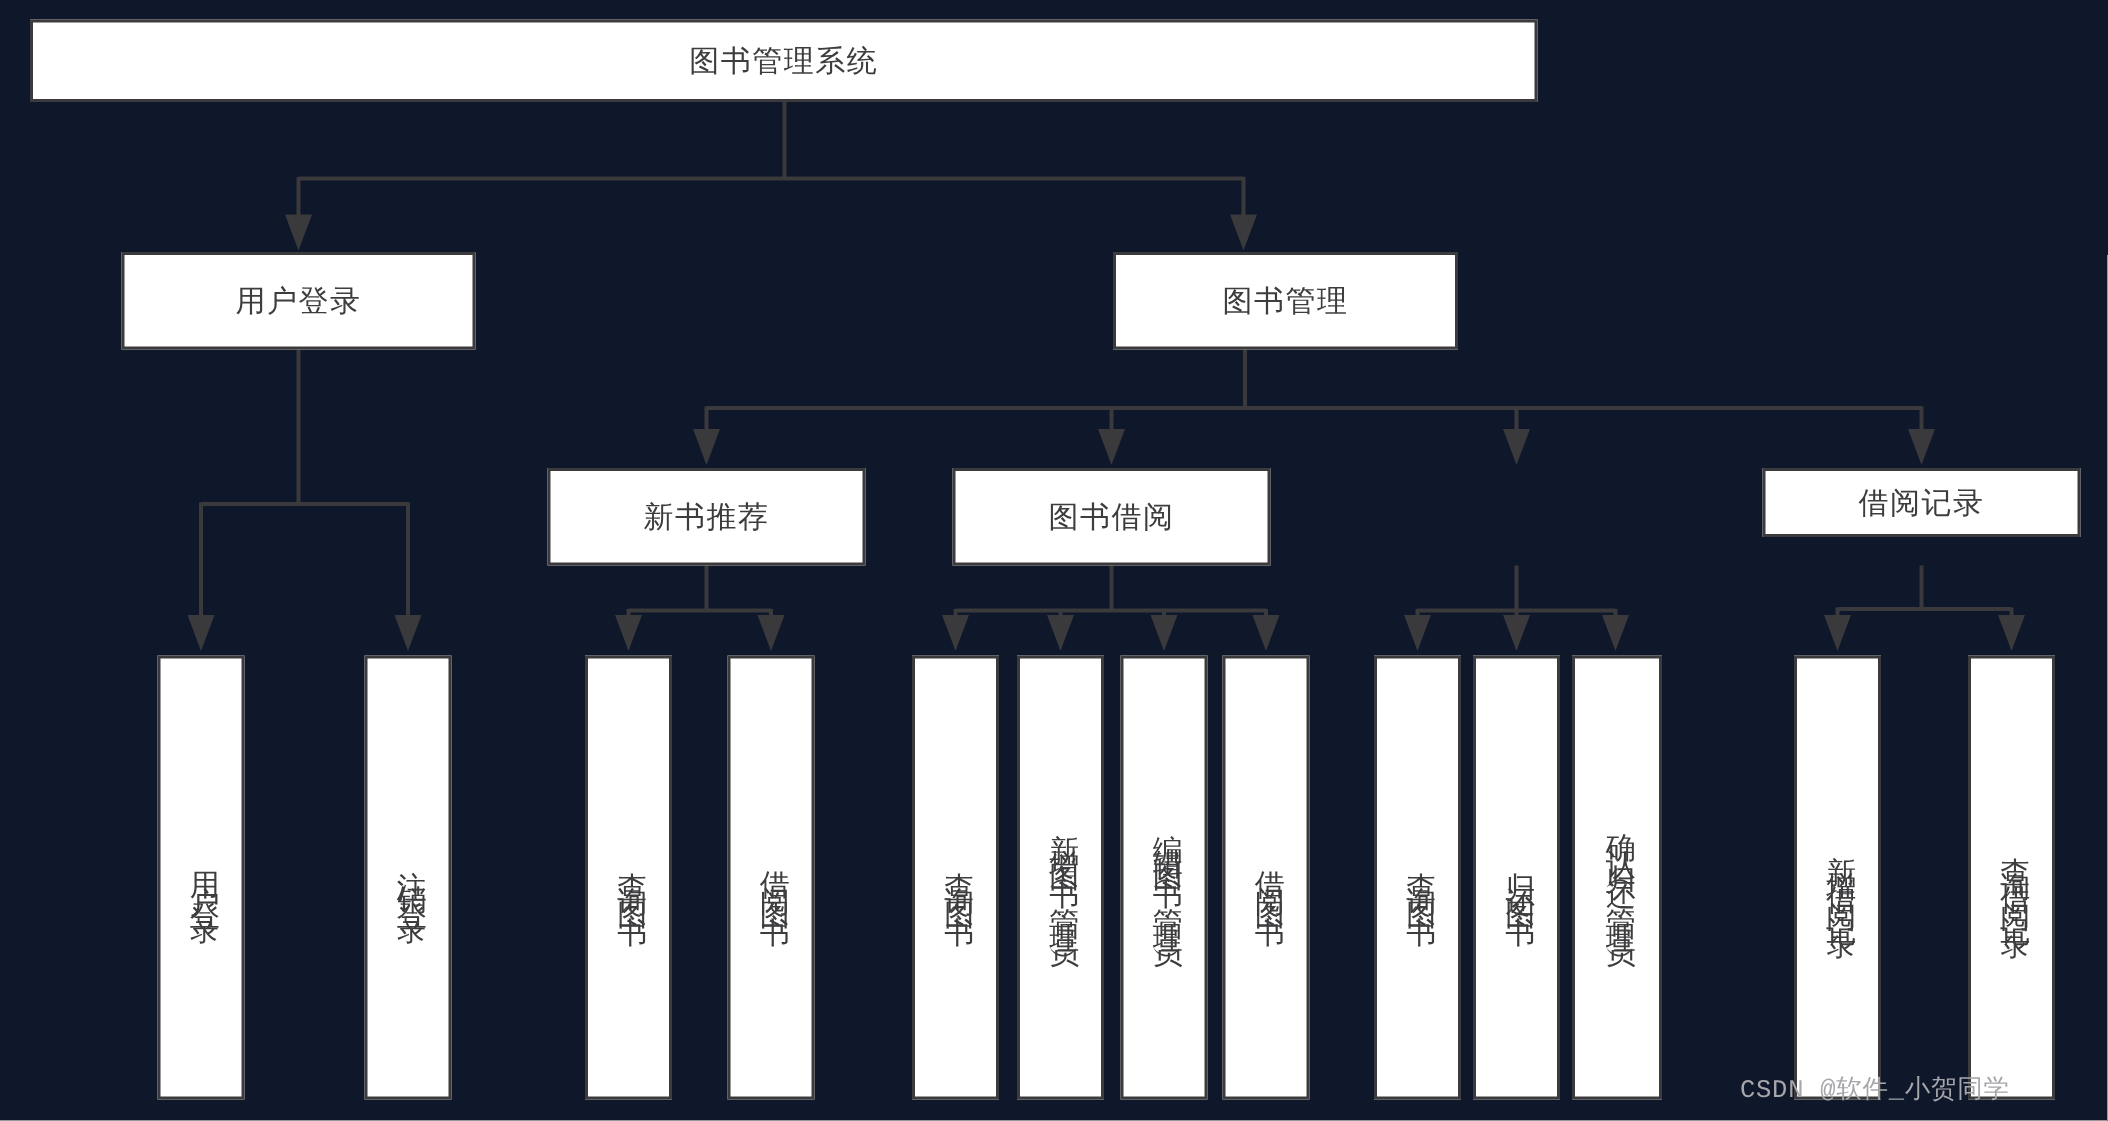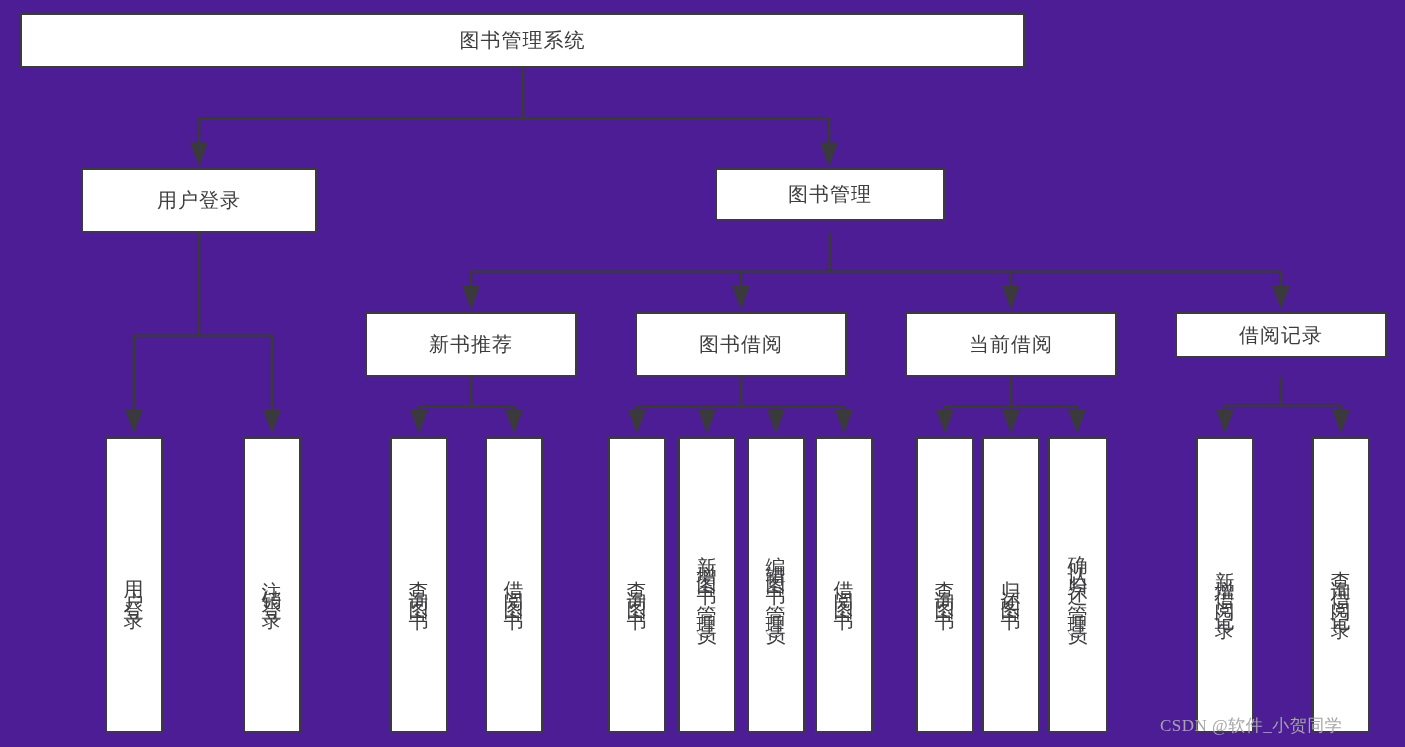--- a/index.html
+++ b/index.html
@@ -6,9 +6,9 @@
   .canvas{
     position:relative;
     width:1405px;height:747px;
-    background:#4c1d95;
+    background:#0f172a;
     overflow:hidden;
-    font-family:Liberation Serif, serif;
+    font-family:Liberation Mono, monospace;
   }
   .wires{position:absolute;left:0;top:0;z-index:1;}
   .node{

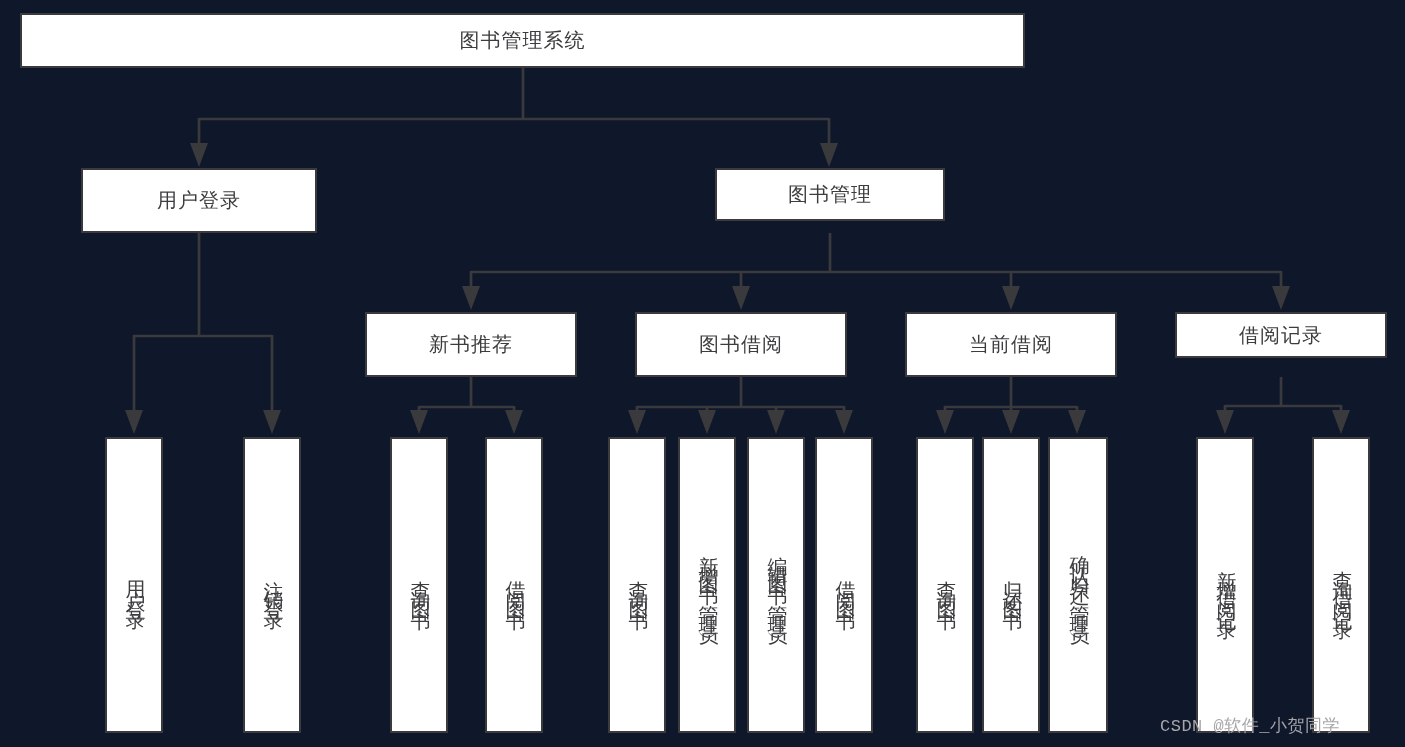--- a/index.html
+++ b/index.html
@@ -83,7 +83,7 @@
   <div class="node" style="left:20px;top:13px;width:1005px;height:55px">图书管理系统</div>
 
   <div class="node" style="left:81px;top:168px;width:236px;height:65px">用户登录</div>
-  <div class="node" style="left:715px;top:168px;width:230px;height:53px">图书管理</div>
+  <div class="node" style="left:742px;top:168px;width:230px;height:65px">图书管理</div>
 
   <div class="node" style="left:635px;top:312px;width:212px;height:65px">图书借阅</div>
   <div class="node" style="left:365px;top:312px;width:212px;height:65px">新书推荐</div>

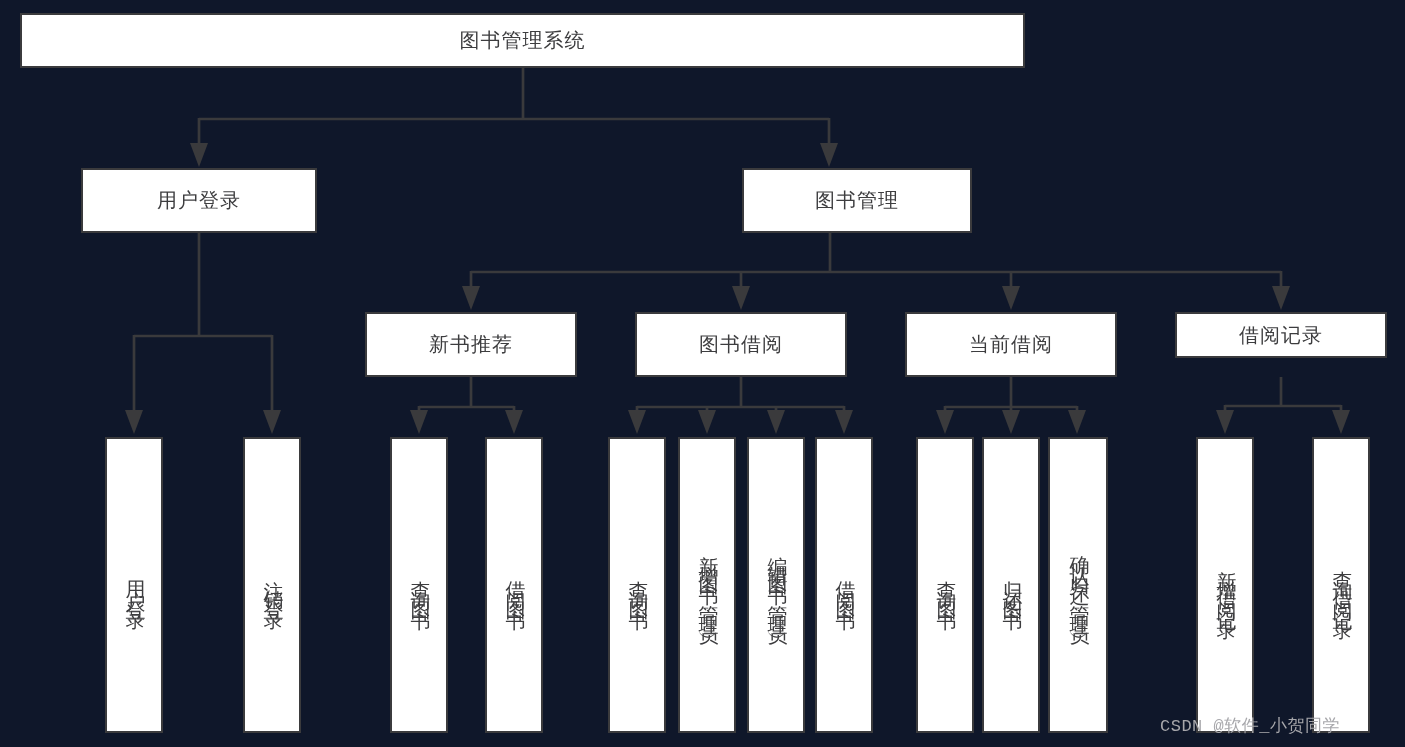--- a/index.html
+++ b/index.html
@@ -87,7 +87,6 @@
 
   <div class="node" style="left:635px;top:312px;width:212px;height:65px">图书借阅</div>
   <div class="node" style="left:365px;top:312px;width:212px;height:65px">新书推荐</div>
-  <div class="node" style="left:905px;top:312px;width:212px;height:65px">当前借阅</div>
   <div class="node" style="left:1175px;top:312px;width:212px;height:46px">借阅记录</div>
 
   <div class="node v" style="left:105px;top:437px;width:58px;height:296px">用户登录</div>

